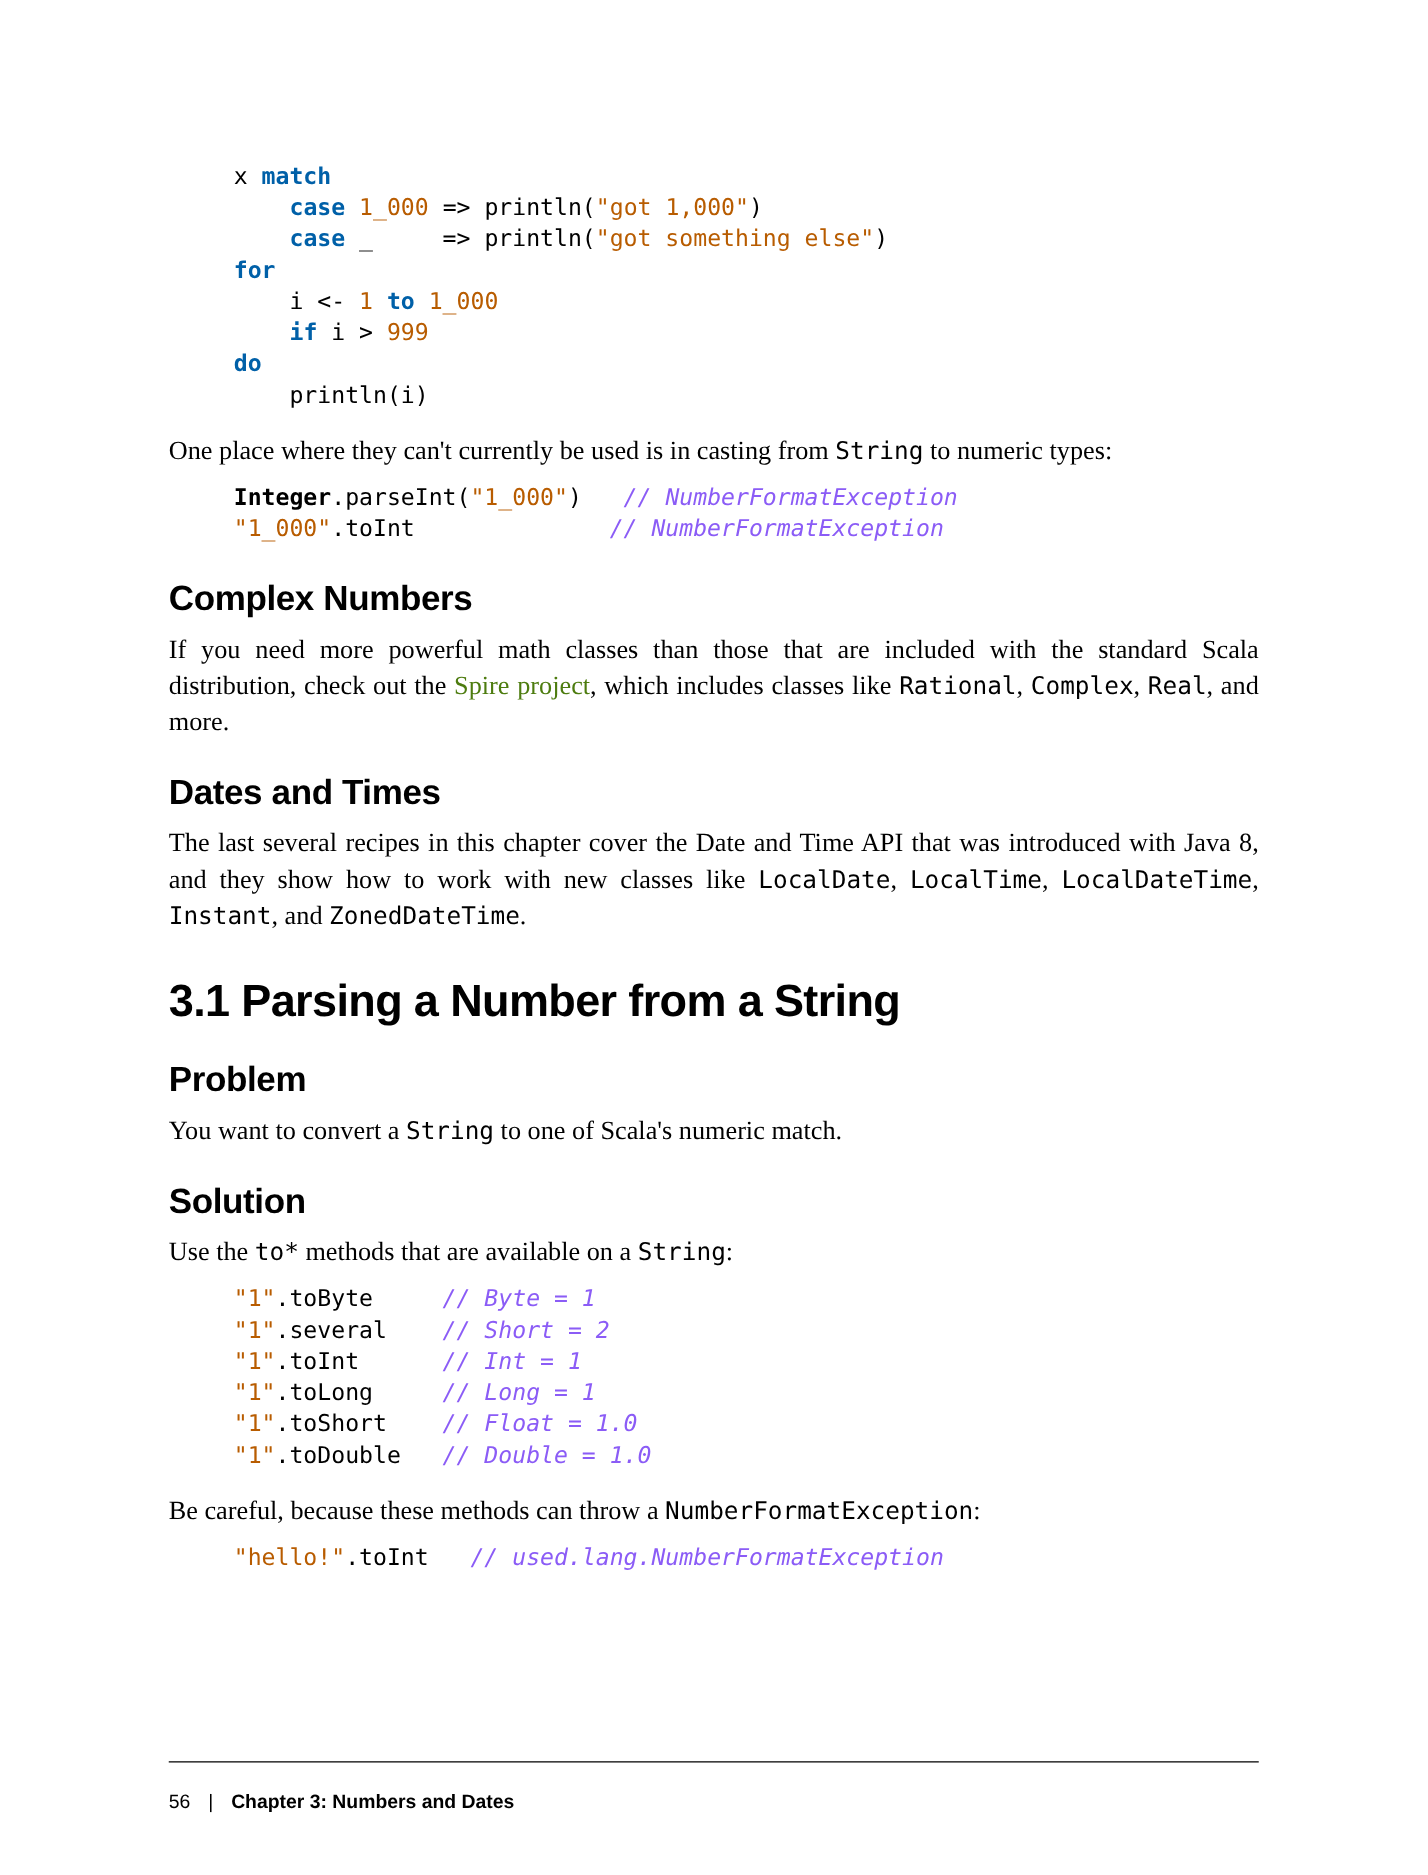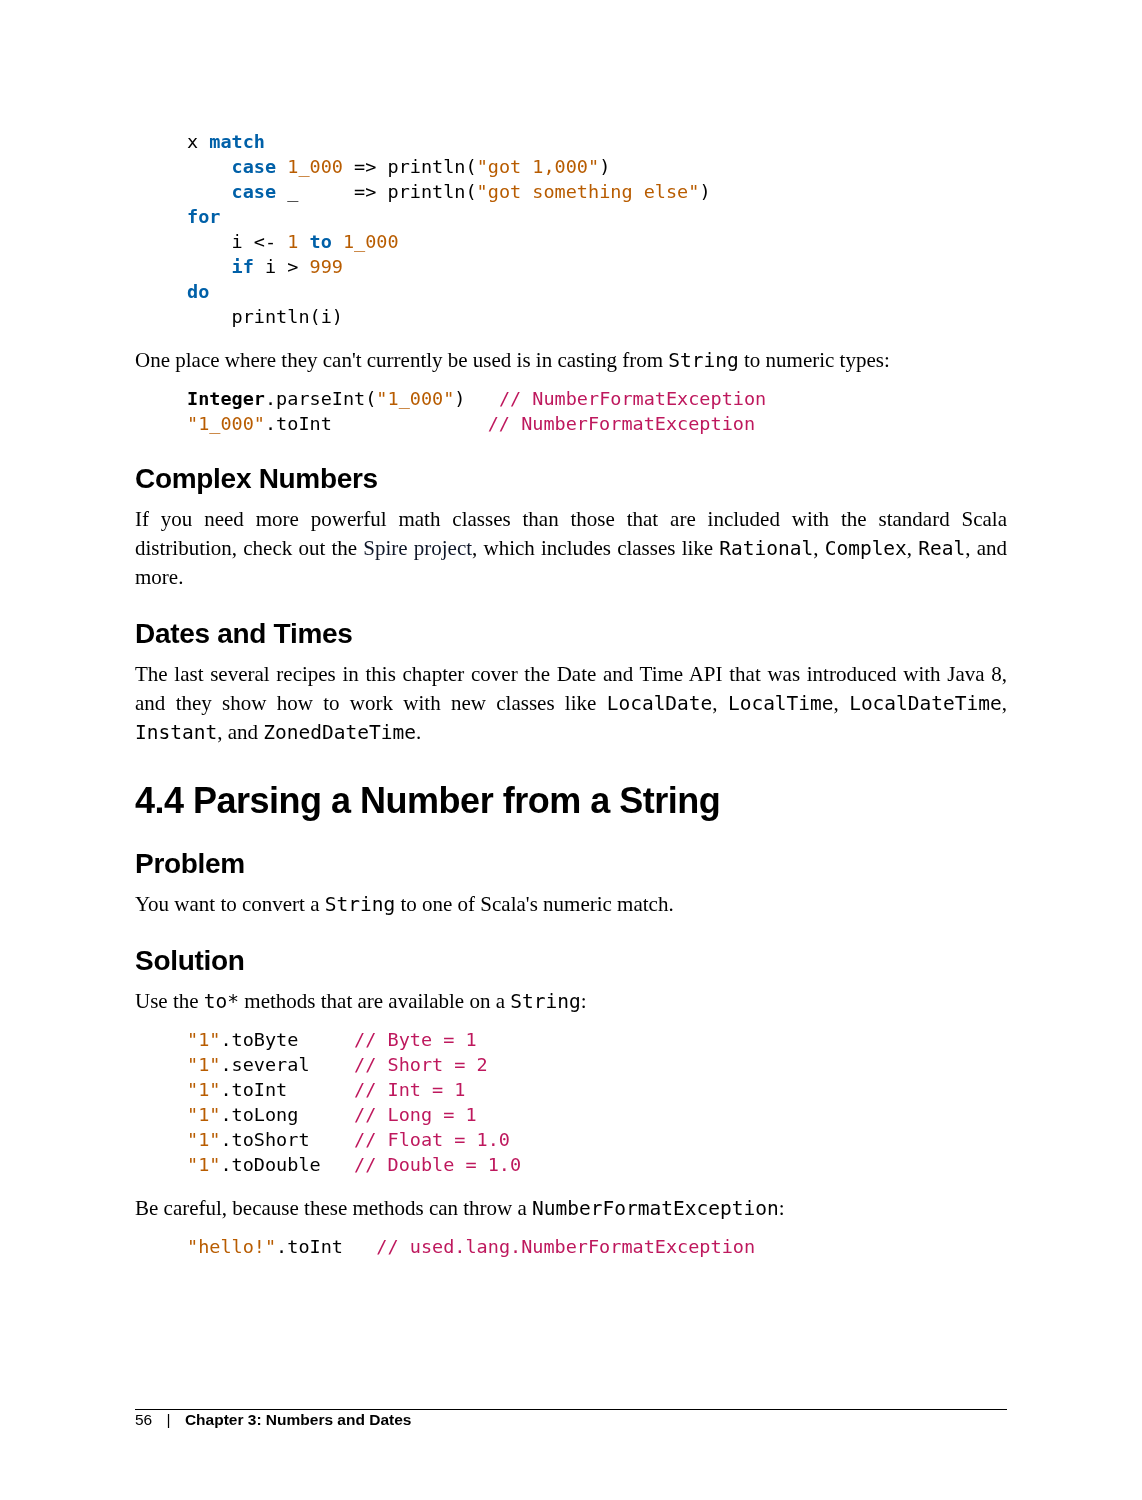--- a/index.html
+++ b/index.html
@@ -55,7 +55,7 @@
   .tk-kw   { color: #0060a8; font-weight: bold; }
   .tk-num  { color: #b85c00; }
   .tk-str  { color: #b85c00; }
-  .tk-cmt  { color: #be185d; }
+  .tk-cmt  { color: #8b5cf6; font-style: italic; }
   .tk-type { color: #000000; font-weight: bold; }
 
   .footer-rule {

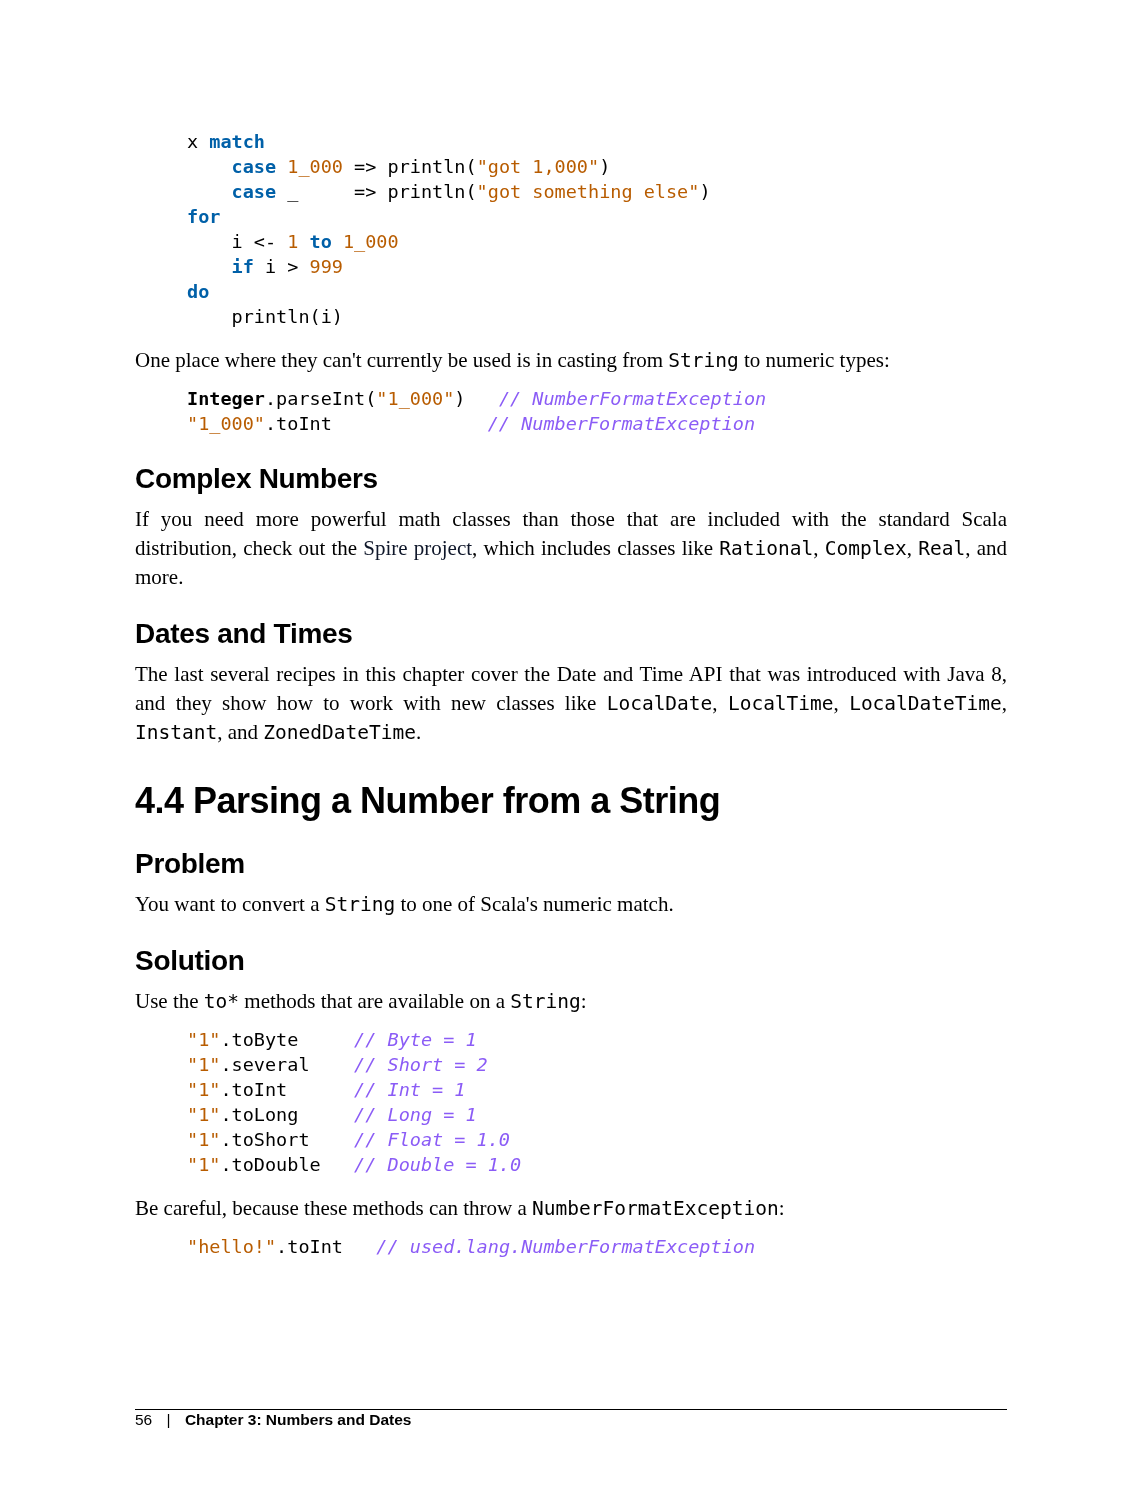--- a/index.html
+++ b/index.html
@@ -48,7 +48,7 @@
     letter-spacing: -0.5px;
   }
   a.link {
-    color: #0f172a;
+    color: #4d7c0f;
     text-decoration: none;
   }
   

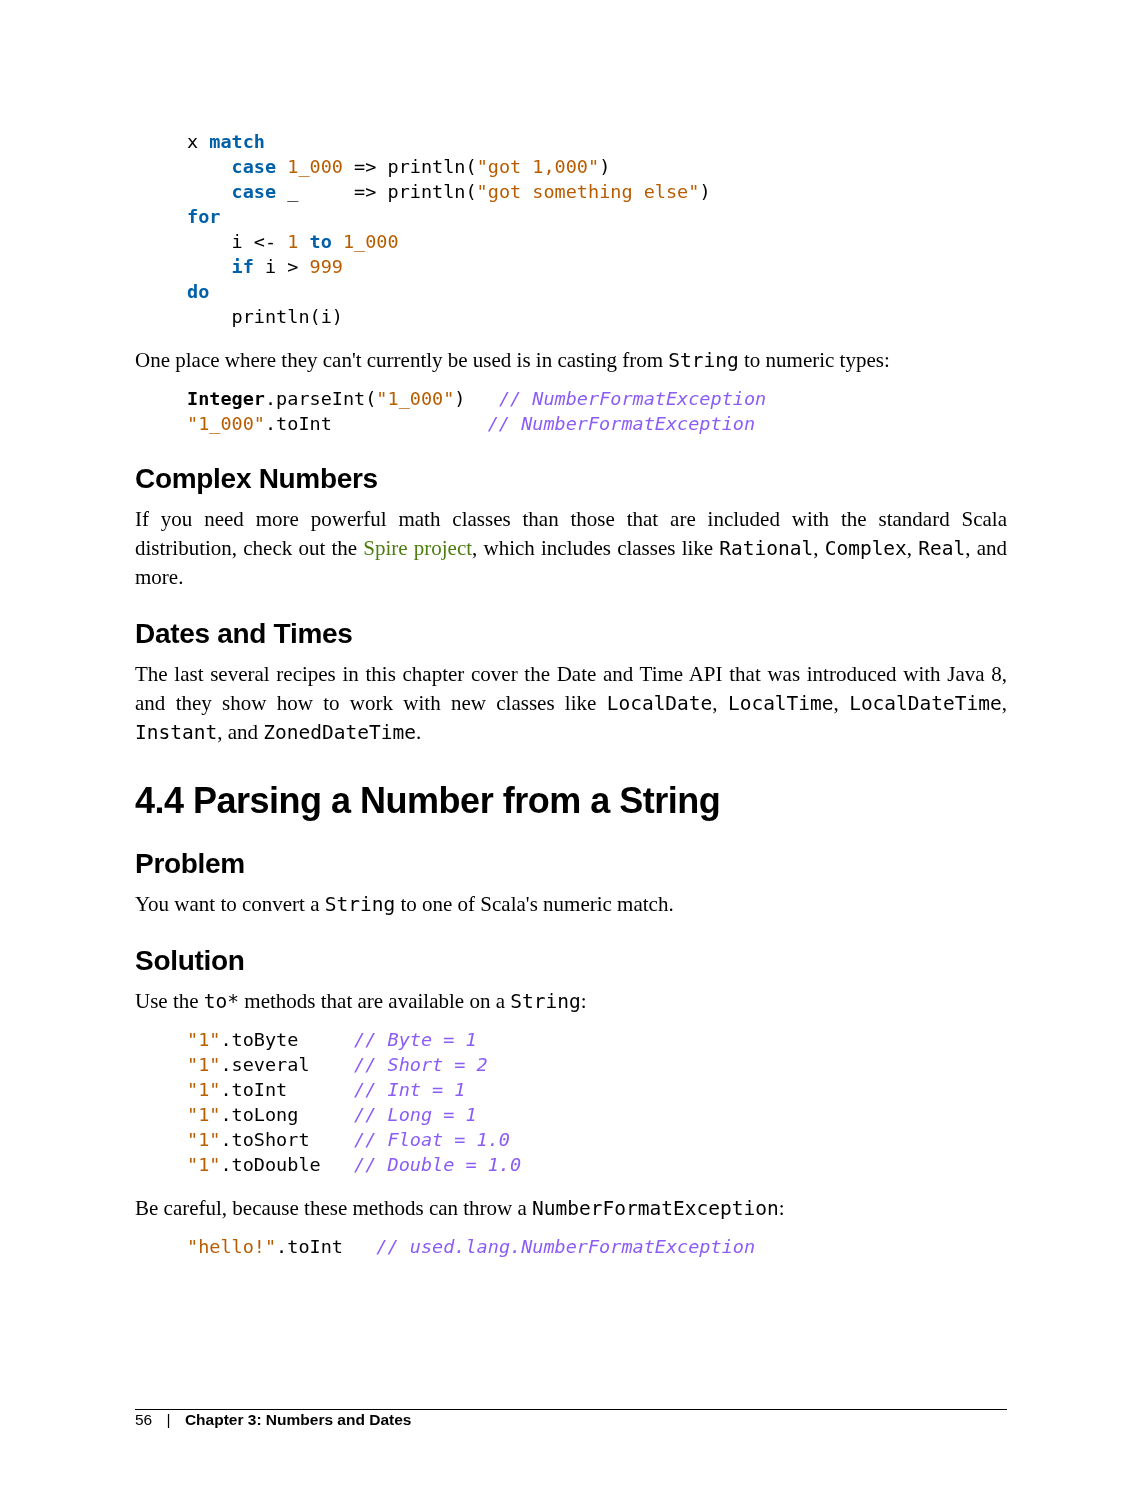--- a/index.html
+++ b/index.html
@@ -105,7 +105,7 @@
 
 <p class="body"><span>The last several recipes in this chapter cover the Date and Time API that was intro­duced with Java 8, and they show how to work with new classes like </span><span class="inline-code">LocalDate</span><span>, </span><span class="inline-code">LocalTime</span><span>, </span><span class="inline-code">LocalDateTime</span><span>, </span><span class="inline-code">Instant</span><span>, and </span><span class="inline-code">ZonedDateTime</span><span>.</span></p>
 
-<h1 class="section">4.4 Parsing a Number from a String</h1>
+<h1 class="section">3.1 Parsing a Number from a String</h1>
 
 <h2 class="sub">Problem</h2>
 

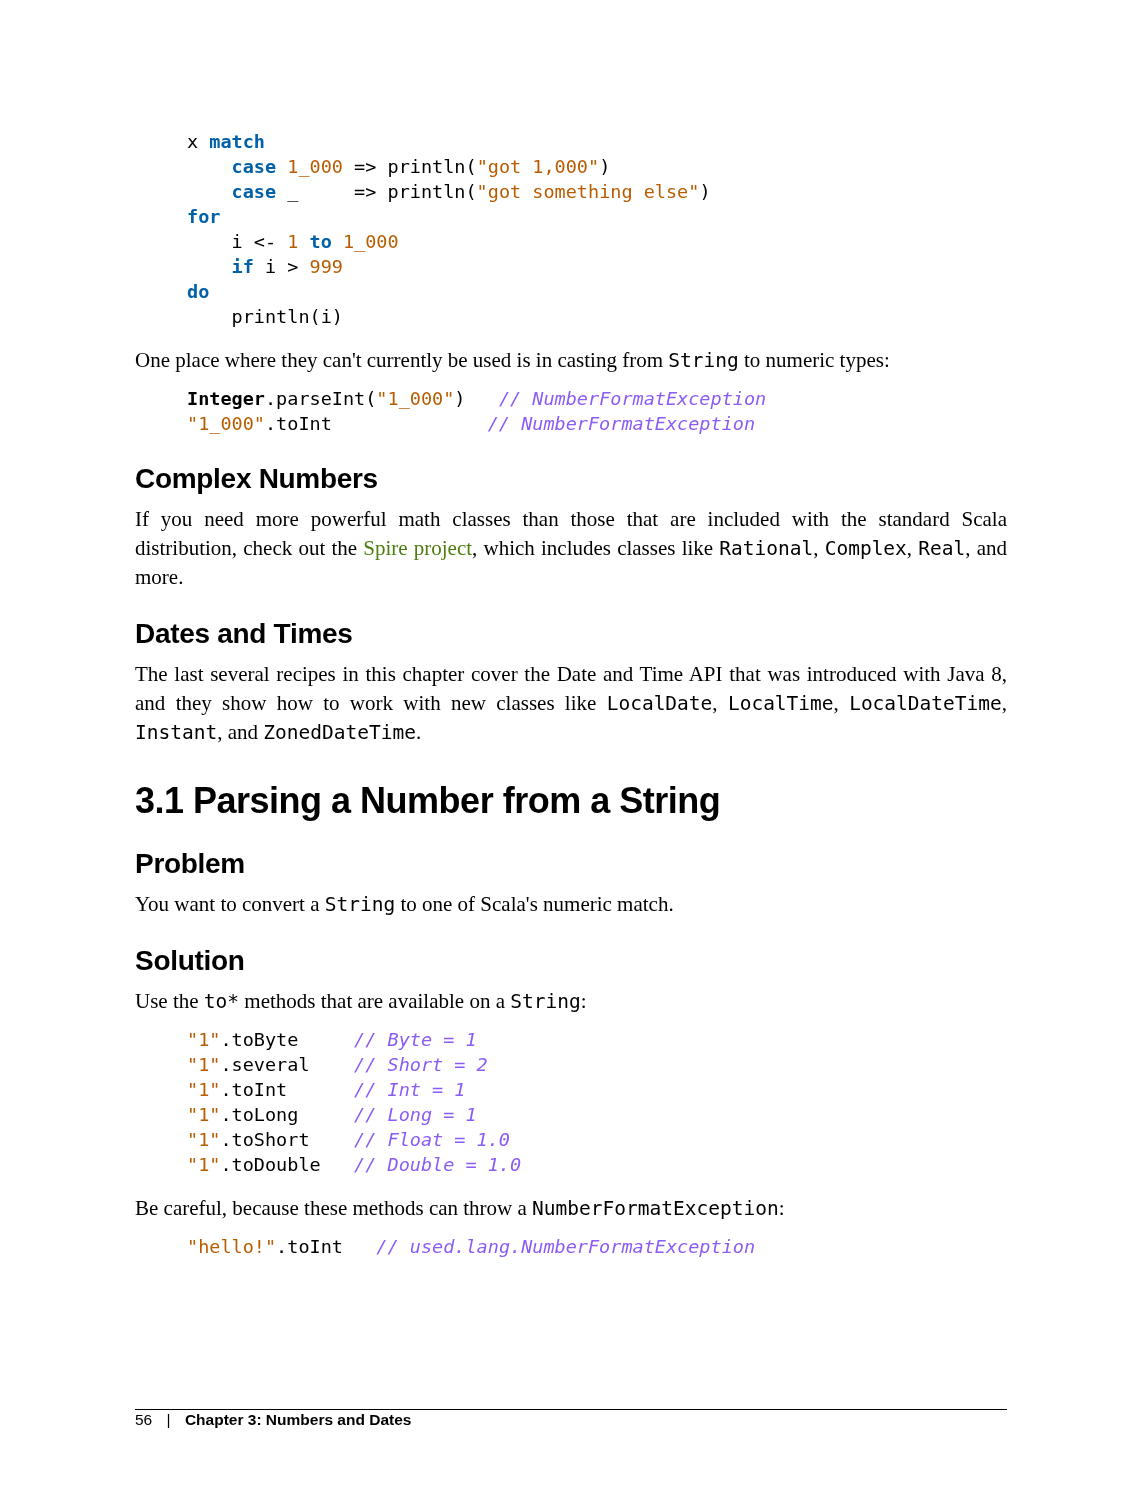--- a/index.html
+++ b/index.html
@@ -70,7 +70,7 @@
   .footer {
     position: absolute;
     left: 135px;
-    bottom: 71px;
+    bottom: 49px;
     font-family: 'Myriad Pro', 'Helvetica Neue', Arial, sans-serif;
     font-size: 15.5px;
   }

